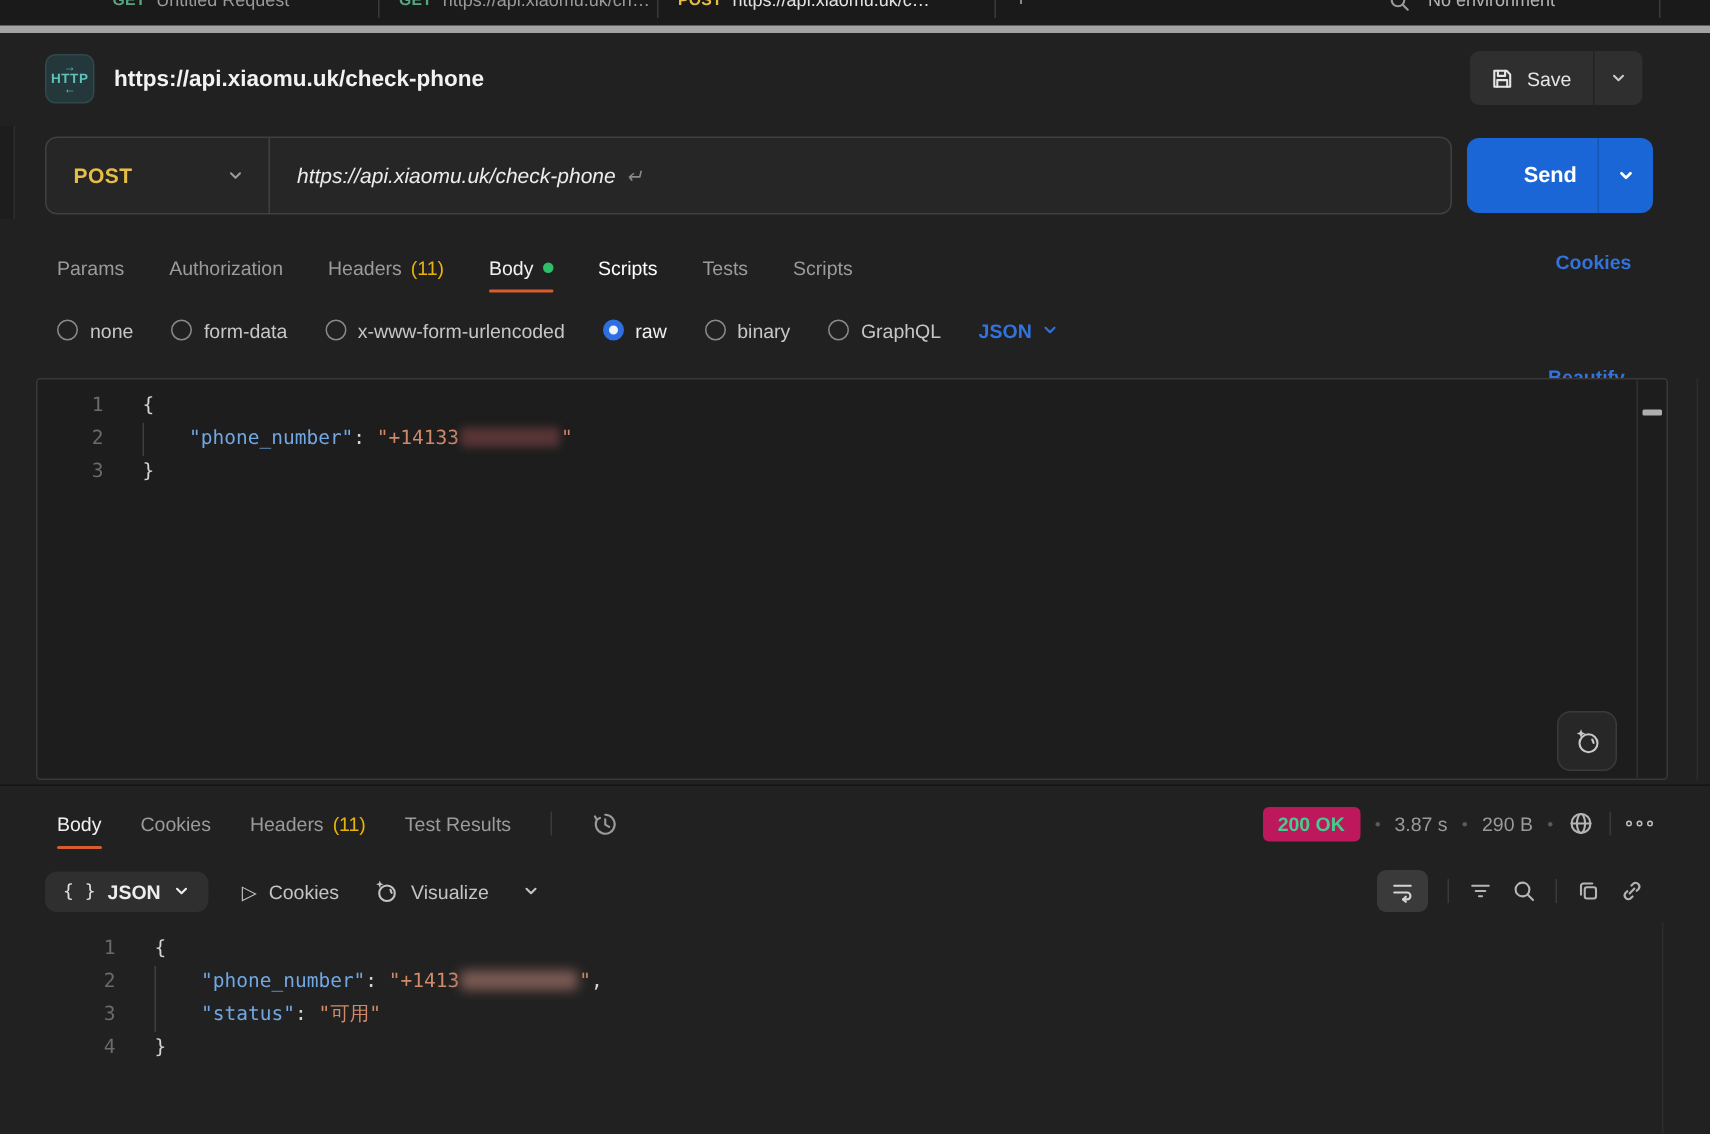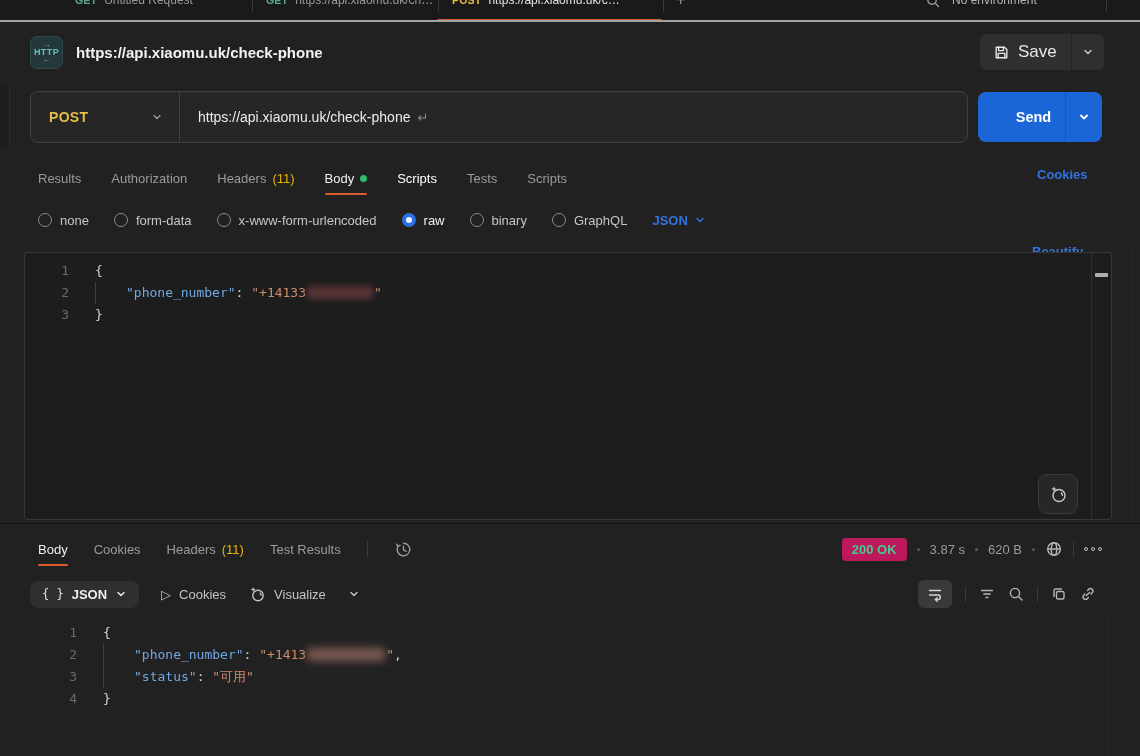--- a/index.html
+++ b/index.html
@@ -9,7 +9,7 @@
   .ic { stroke:currentColor; fill:none; stroke-width:1.4; stroke-linecap:round; stroke-linejoin:round; }
 
   
-  .topbar { position:absolute; left:0; top:0; width:1140px; height:22px; background:#1a1a1a; border-bottom:2px solid #a3a3a3; overflow:hidden; }
+  .topbar { position:absolute; left:0; top:0; width:1140px; height:22px; background:#1a1a1a; border-bottom:5px solid #a3a3a3; overflow:hidden; }
   .tb-tab { position:absolute; top:-12px; height:24px; display:flex; align-items:center; gap:7px; font-size:12px; color:#9a9a9a; white-space:nowrap; }
   .tb-method { font-size:10.5px; font-weight:700; letter-spacing:.2px; }
   .m-get { color:#58a683; } .m-post { color:#e6bd45; }

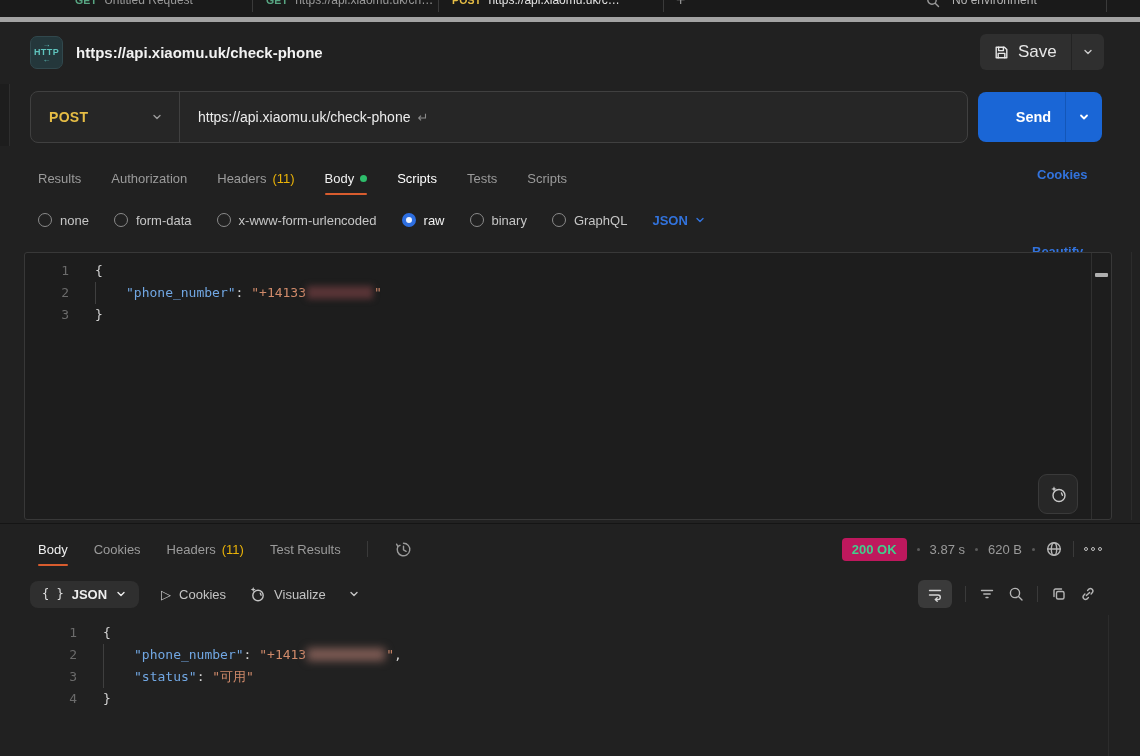--- a/index.html
+++ b/index.html
@@ -26,7 +26,7 @@
   .badge-text { font-size:9px; font-weight:700; letter-spacing:.4px; }
   .page-title { position:absolute; left:76px; top:44px; font-size:15px; font-weight:700; color:#f2f2f2; }
   .save-group { position:absolute; left:980px; top:34px; height:36px; background:#2f2f2f; border-radius:6px; display:flex; align-items:center; overflow:hidden; }
-  .save-main { display:flex; align-items:center; gap:9px; padding:0 14px; height:36px; color:#e6e6e6; font-size:17px; }
+  .save-main { display:flex; align-items:center; gap:9px; padding:0 14px; height:36px; color:#e6e6e6; font-size:13px; }
   .save-div { width:1px; height:36px; background:#232323; }
   .save-caret { width:32px; height:36px; display:flex; align-items:center; justify-content:center; color:#c9c9c9; }
 

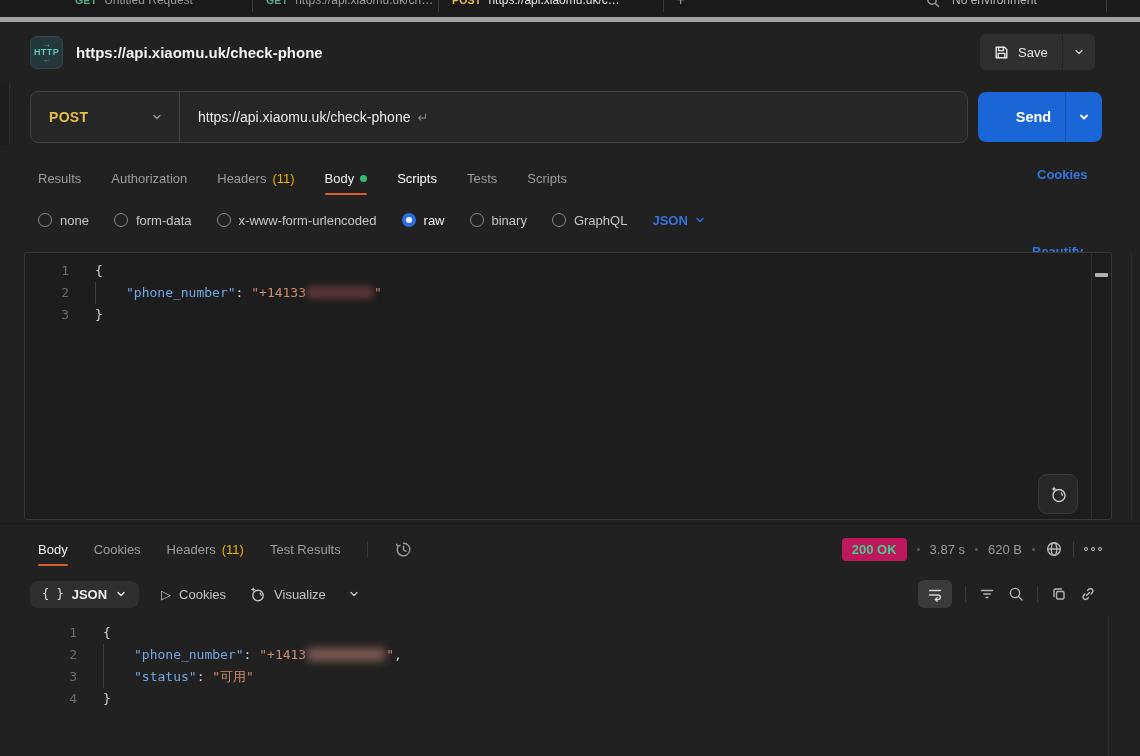--- a/index.html
+++ b/index.html
@@ -35,7 +35,7 @@
   .method-box { width:148px; height:52px; display:flex; align-items:center; justify-content:space-between; padding:0 16px 0 18px; color:#e6bd45; font-size:14px; font-weight:700; letter-spacing:.3px; }
   .method-caret { color:#9a9a9a; }
   .url-sep { width:1px; height:52px; background:#404040; }
-  .url-text { padding-left:18px; font-size:14px; color:#ececec; font-weight:500; }
+  .url-text { padding-left:18px; font-size:14px; color:#ececec; font-weight:500;font-style:italic; }
   .url-return { color:#8a8a8a; margin-left:7px; font-size:13px; }
   .send-group { position:absolute; left:978px; top:92px; width:124px; height:50px; background:#1a66d6; border-radius:8px; display:flex; align-items:center; overflow:hidden;padding-left:24px; }
   .send-main { flex:1; text-align:center; color:#ffffff; font-weight:700; font-size:14.5px; }

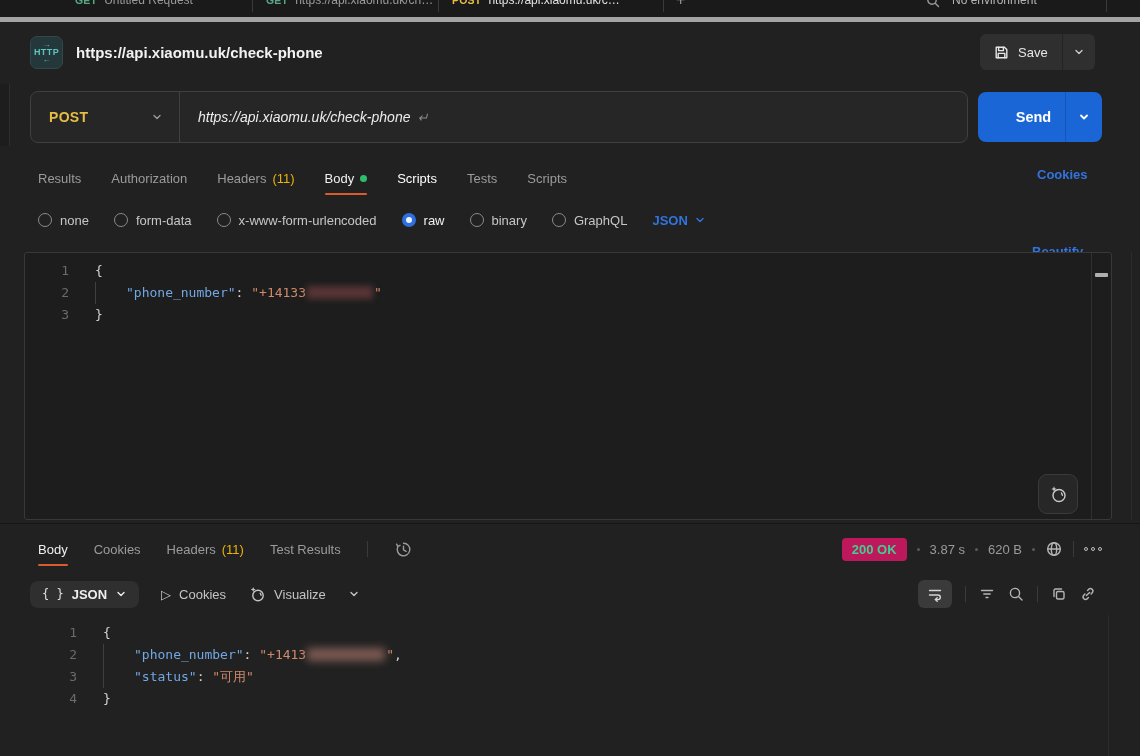--- a/index.html
+++ b/index.html
@@ -190,7 +190,7 @@
 
   <div class="req-tabs">
     <div class="rtab">
-        <span>Results</span>
+        <span>Params</span>
       </div>
     <div class="rtab">
         <span>Authorization</span>

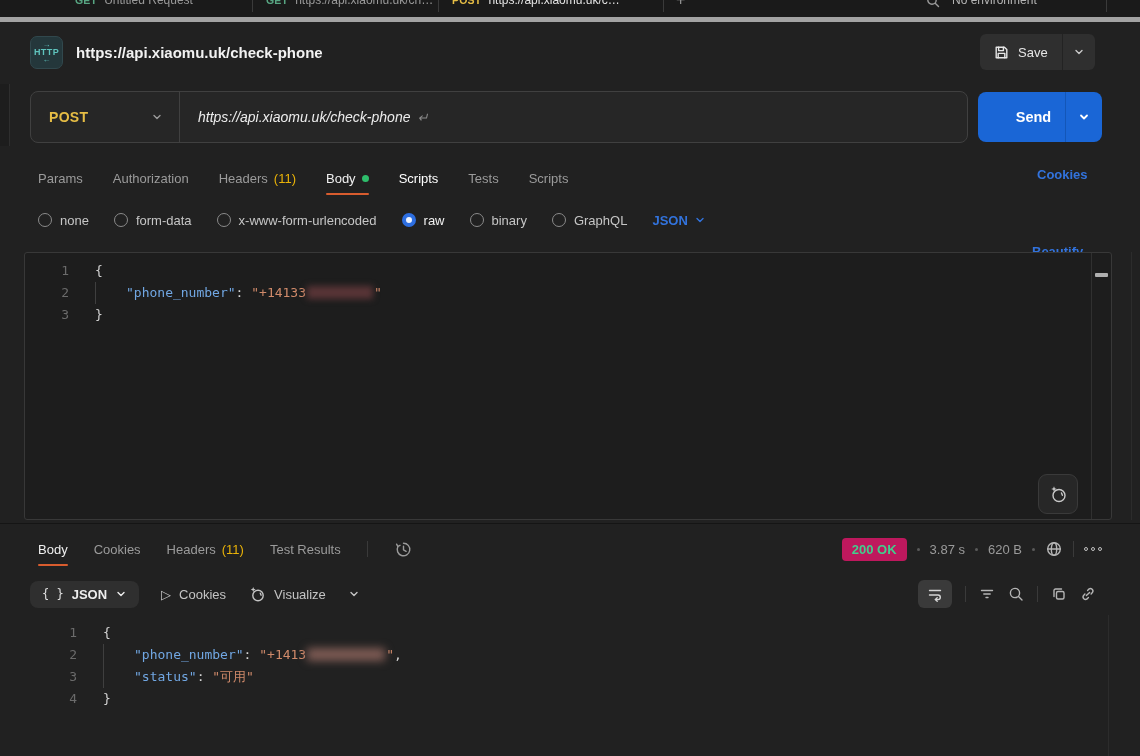--- a/index.html
+++ b/index.html
@@ -302,7 +302,7 @@
     <span class="dot-sep"></span>
     <span>3.87 s</span>
     <span class="dot-sep"></span>
-    <span>620 B</span>
+    <span>290 B</span>
     <span class="dot-sep"></span>
     <span style="color:#b5b5b5">
       <svg class="ic" width="18" height="18" viewBox="0 0 18 18">

